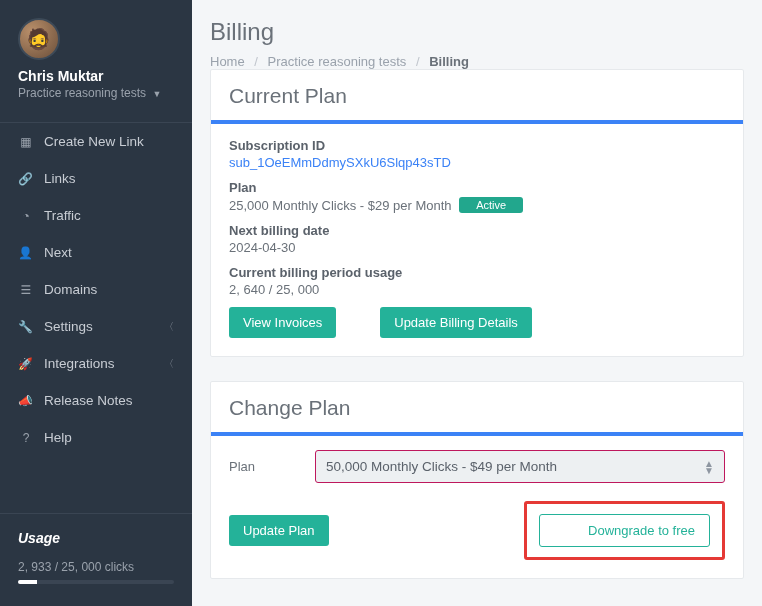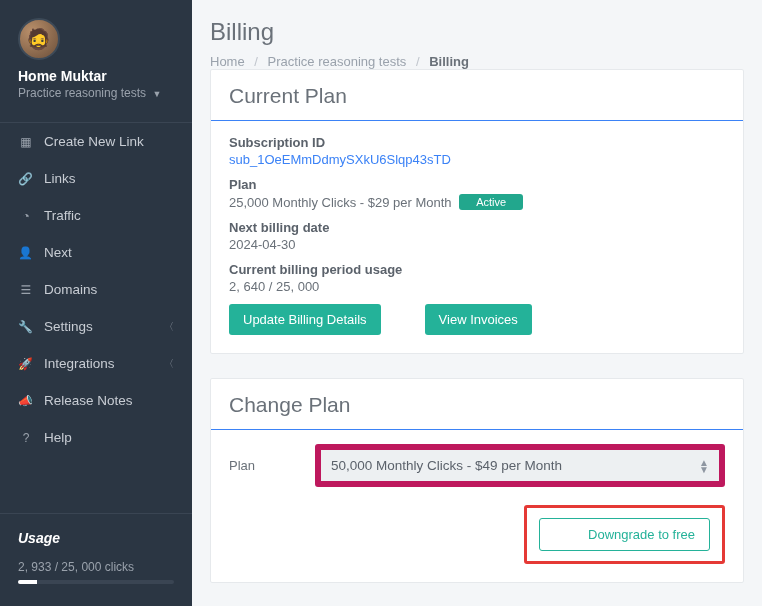--- a/index.html
+++ b/index.html
@@ -133,7 +133,7 @@
 <div class="sidebar">
   <div class="profile">
     <div class="avatar">🧔</div>
-    <div class="username">Home Muktar</div>
+    <div class="username">Chris Muktar</div>
     <div class="org">
       <span>Practice reasoning tests</span>
       <span class="caret">▼</span>

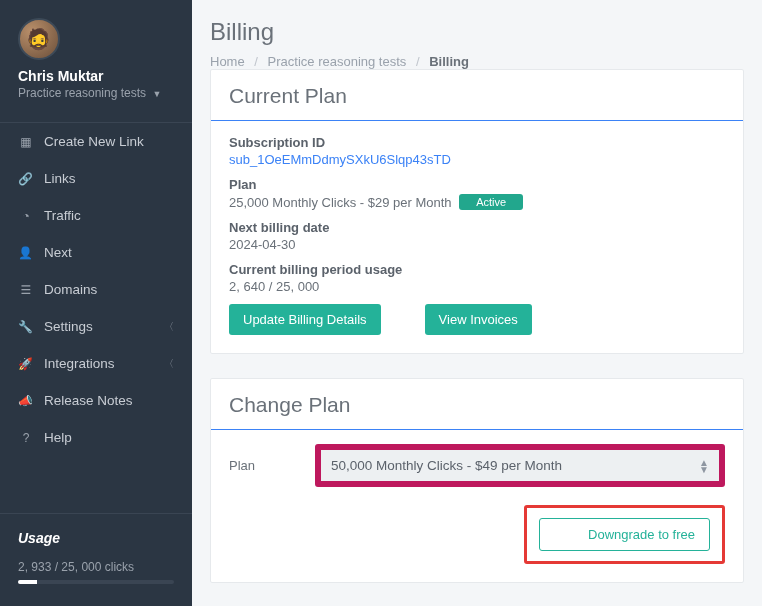--- a/index.html
+++ b/index.html
@@ -72,7 +72,7 @@
   font-size: 21px;
   color: #6a7179;
   font-weight: 400;
-  border-bottom: 1px solid #3b82f6;
+  border-bottom: 4px solid #3b82f6;
 }
 .panel-body { padding: 14px 18px 18px 18px; font-size: 13px; color: #6a7179; }
 .field-label { font-weight: 700; color: #5b626b; font-size: 13px; }

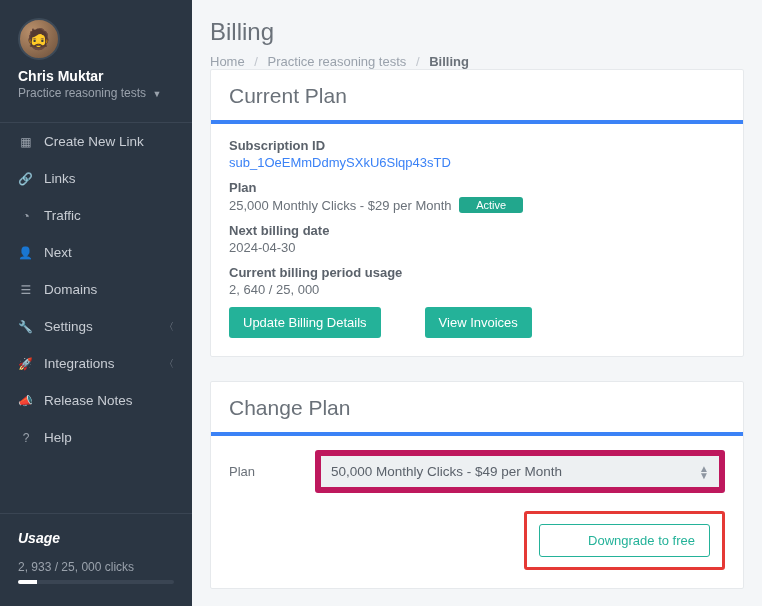--- a/index.html
+++ b/index.html
@@ -217,8 +217,8 @@
       <div class="field-value">2, 640 / 25, 000</div>
 
       <div class="btn-row">
+        <button class="btn">View Invoices</button>
         <button class="btn">Update Billing Details</button>
-        <button class="btn">View Invoices</button>
       </div>
     </div>
   </div>

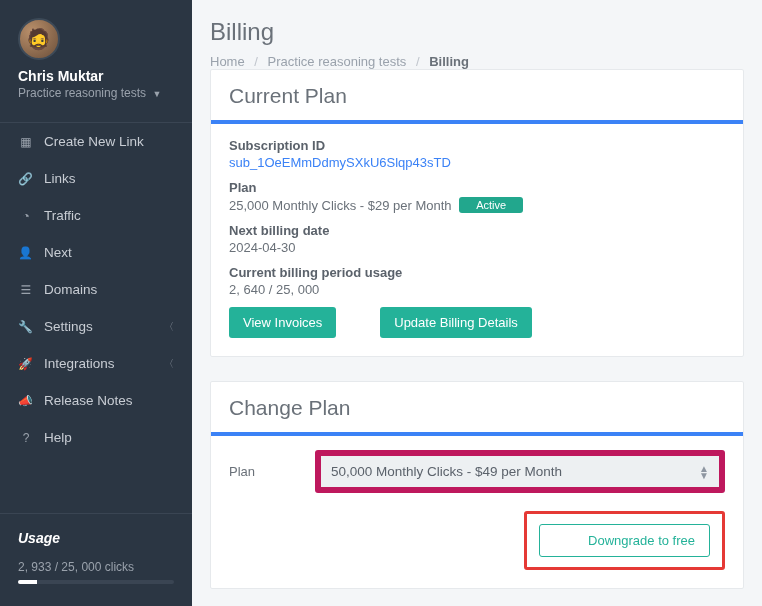--- a/index.html
+++ b/index.html
@@ -112,7 +112,7 @@
 .select {
   flex: 1;
   background: #edf0f2;
-  border: 6px solid #be185d;
+  border: 1px solid #be185d;
   border-radius: 3px;
   padding: 8px 10px;
   font-size: 13.5px;

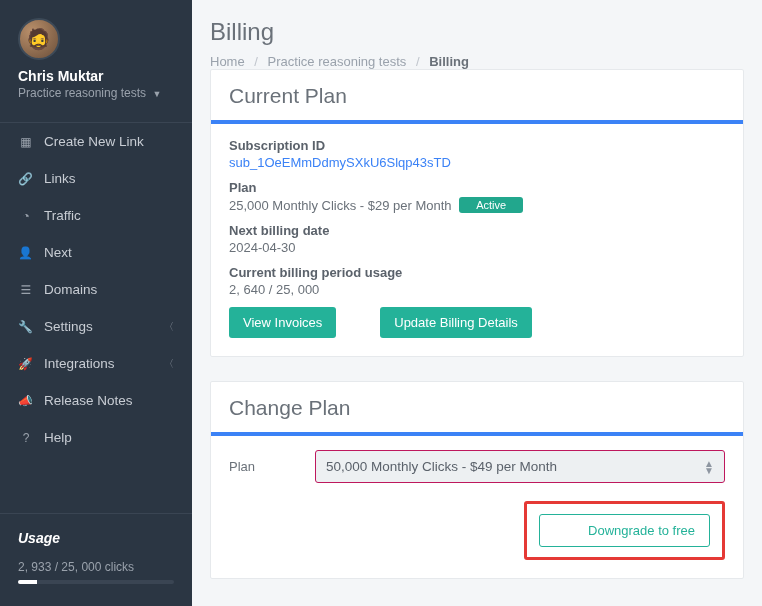--- a/index.html
+++ b/index.html
@@ -234,6 +234,7 @@
         </div>
       </div>
       <div class="btn-row">
+        <button class="btn">Update Plan</button>
         <div class="spacer"></div>
         <div class="highlight-box">
           <button class="btn btn-outline">Downgrade to free</button>

